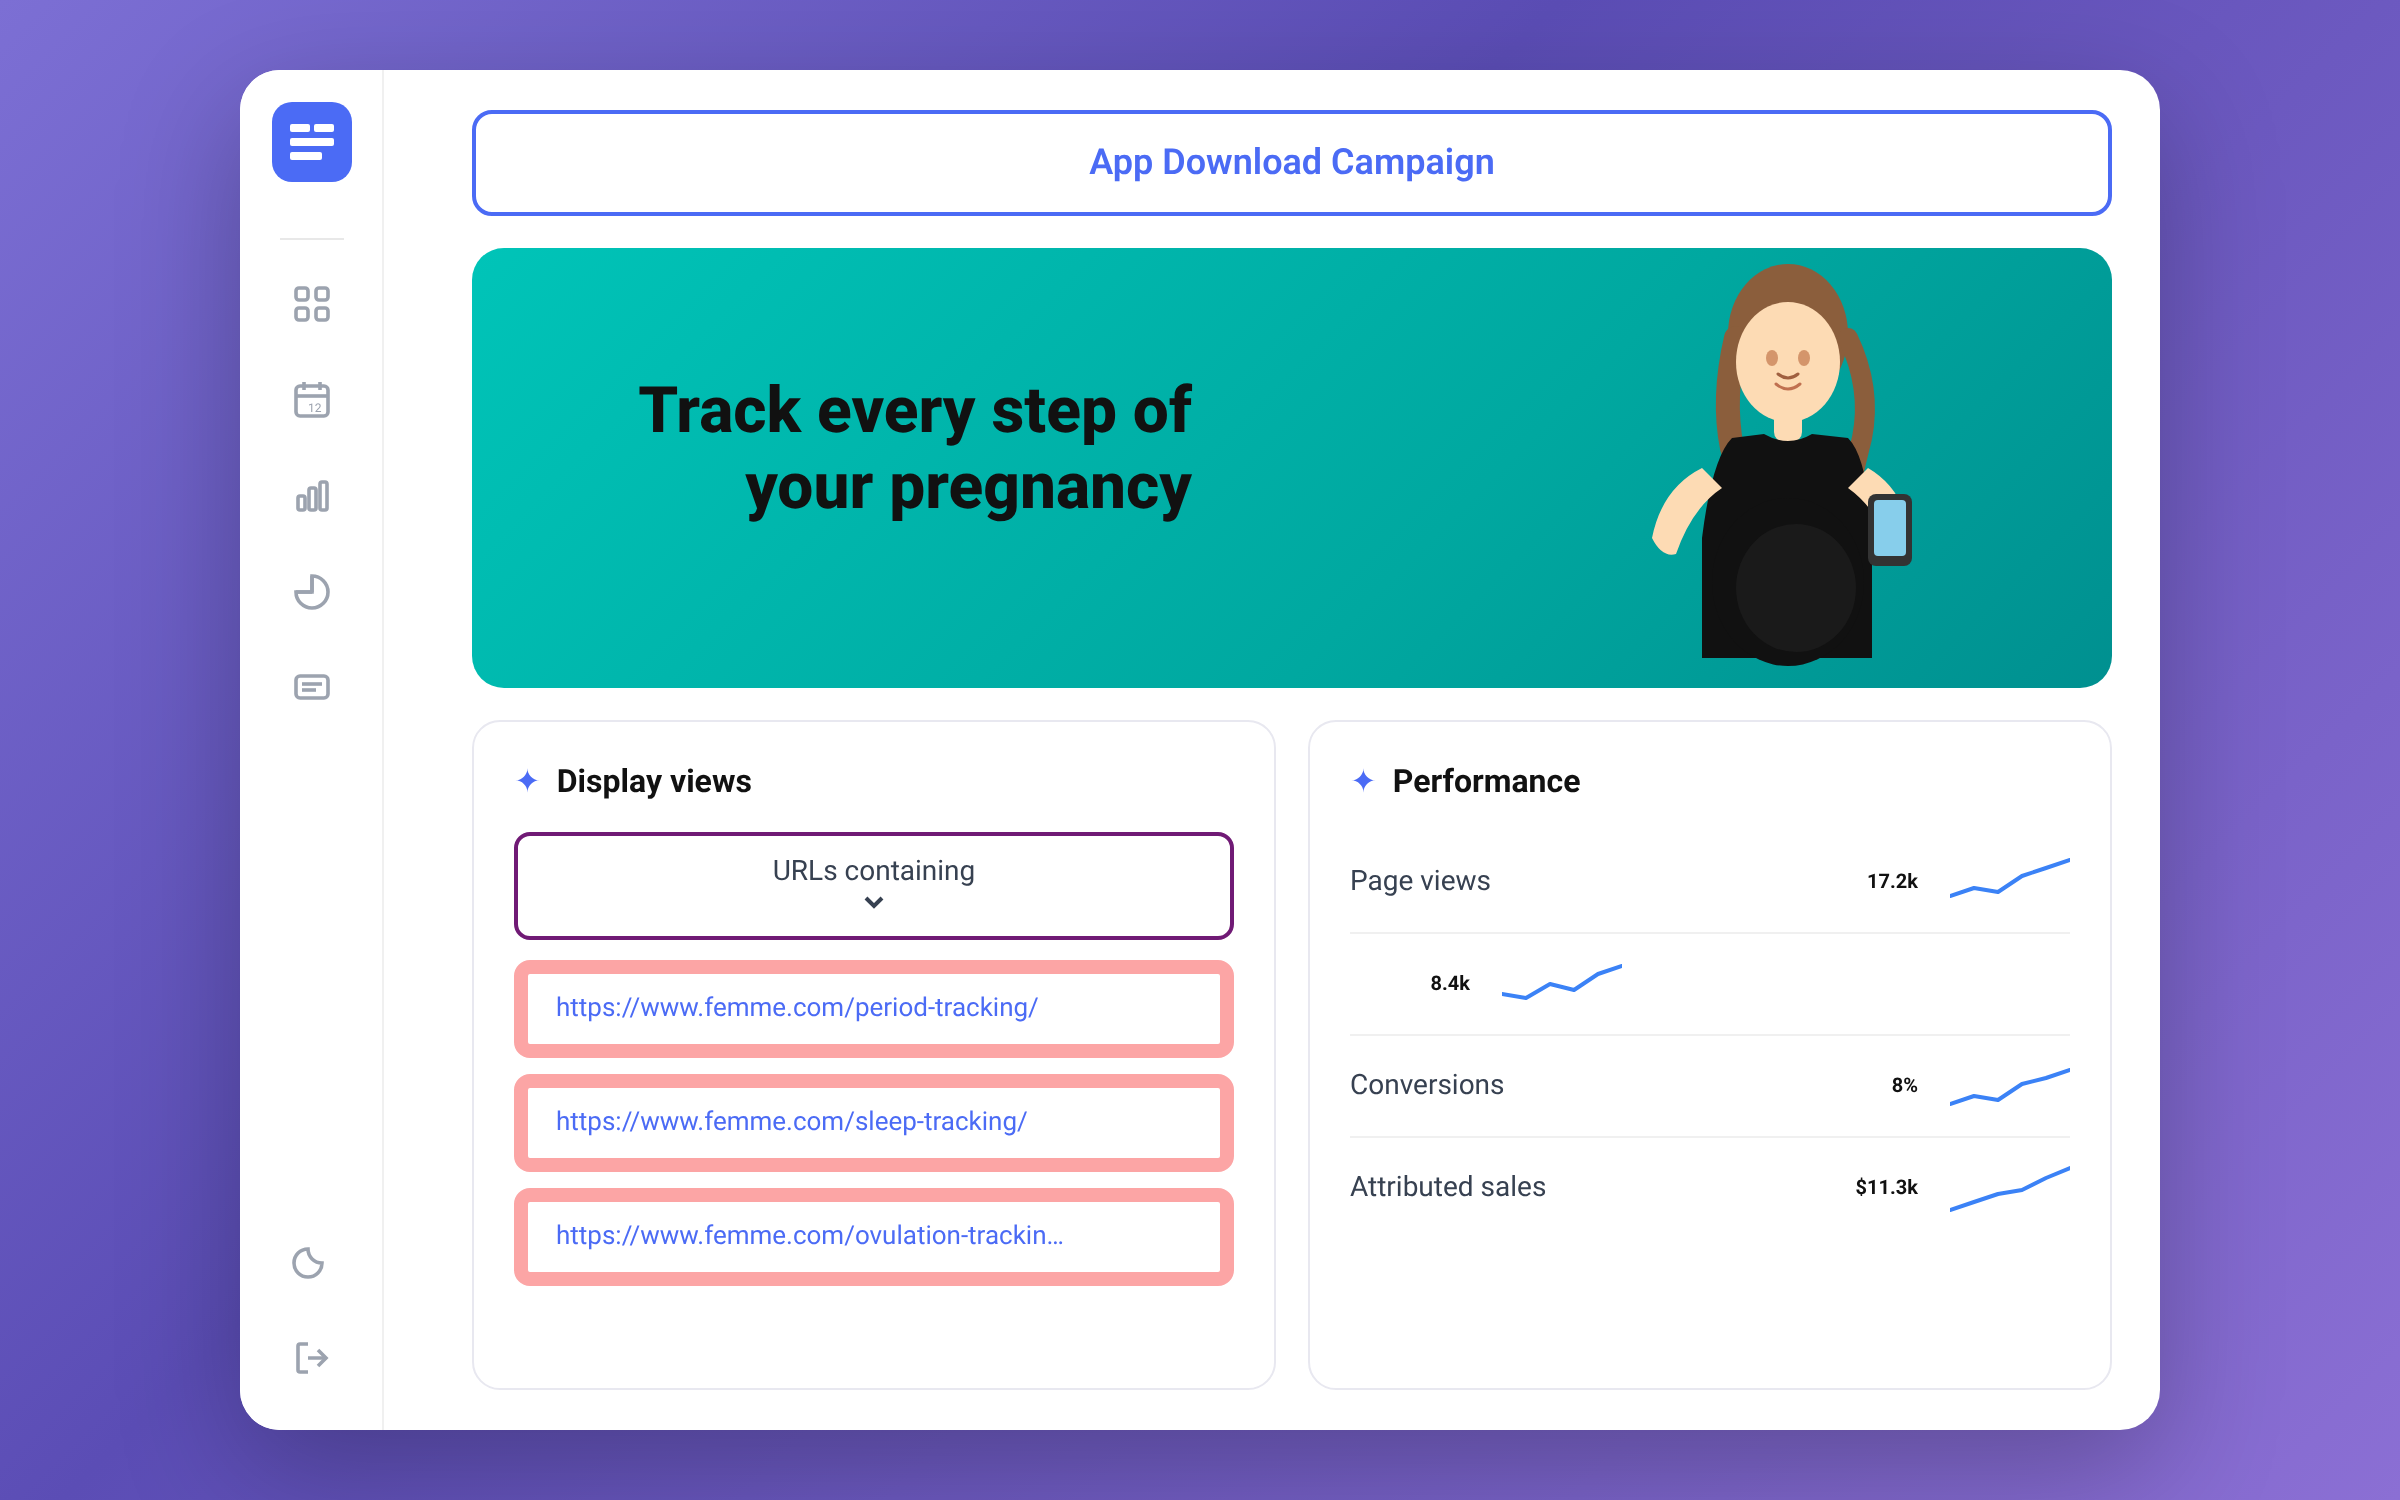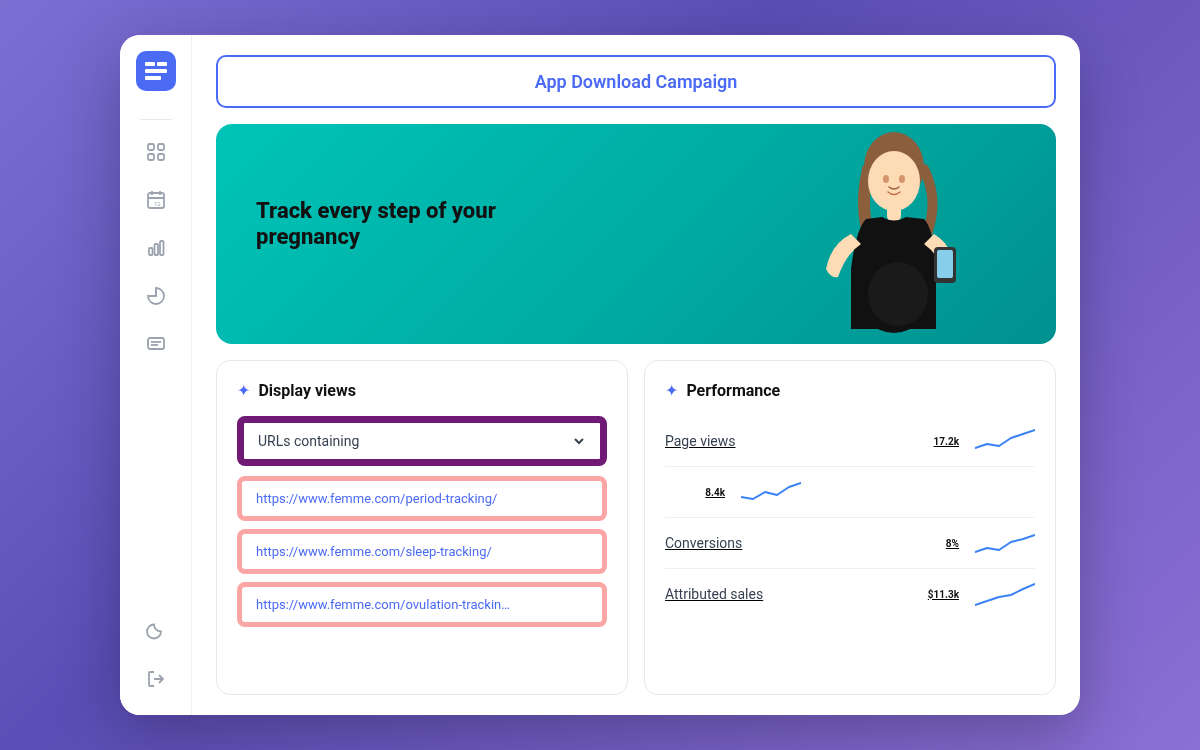--- a/index.html
+++ b/index.html
@@ -23,6 +23,7 @@
       display: flex;
       overflow: hidden;
       box-shadow: 0 20px 60px rgba(0,0,0,0.25);
+      gap: 20px;
     }
 
     

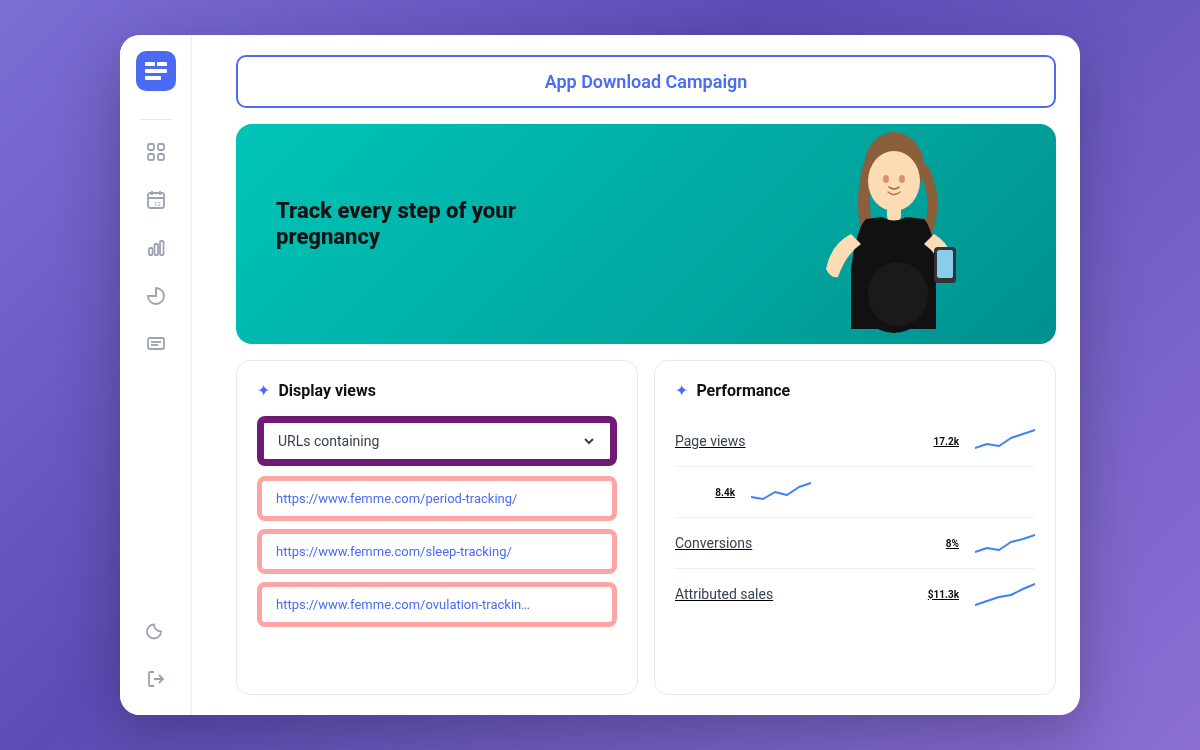--- a/index.html
+++ b/index.html
@@ -121,12 +121,13 @@
     }
 
     .banner-heading {
-      font-size: 22px;
+      font-size: 32px;
       font-weight: 800;
       color: #111;
       line-height: 1.2;
       margin-bottom: 20px;
       max-width: 320px;
+      text-align: right;
     }
 
     .banner-btn {

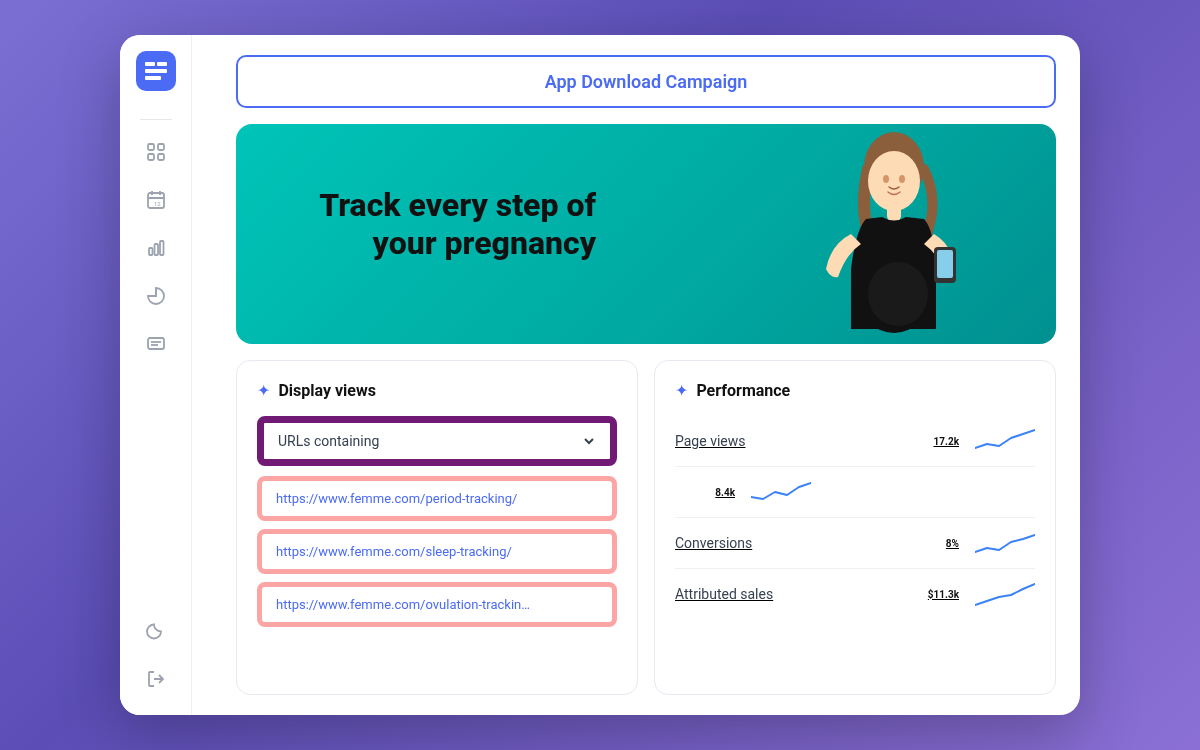--- a/index.html
+++ b/index.html
@@ -201,7 +201,7 @@
 
     
     .dropdown {
-      border: 7px solid #701a75;
+      border: 2px solid #701a75;
       border-radius: 8px;
       padding: 10px 14px;
       display: flex;
@@ -211,6 +211,7 @@
       font-size: 14px;
       color: #374151;
       margin-bottom: 10px;
+      flex-direction: column;
     }
 
     .url-tag {

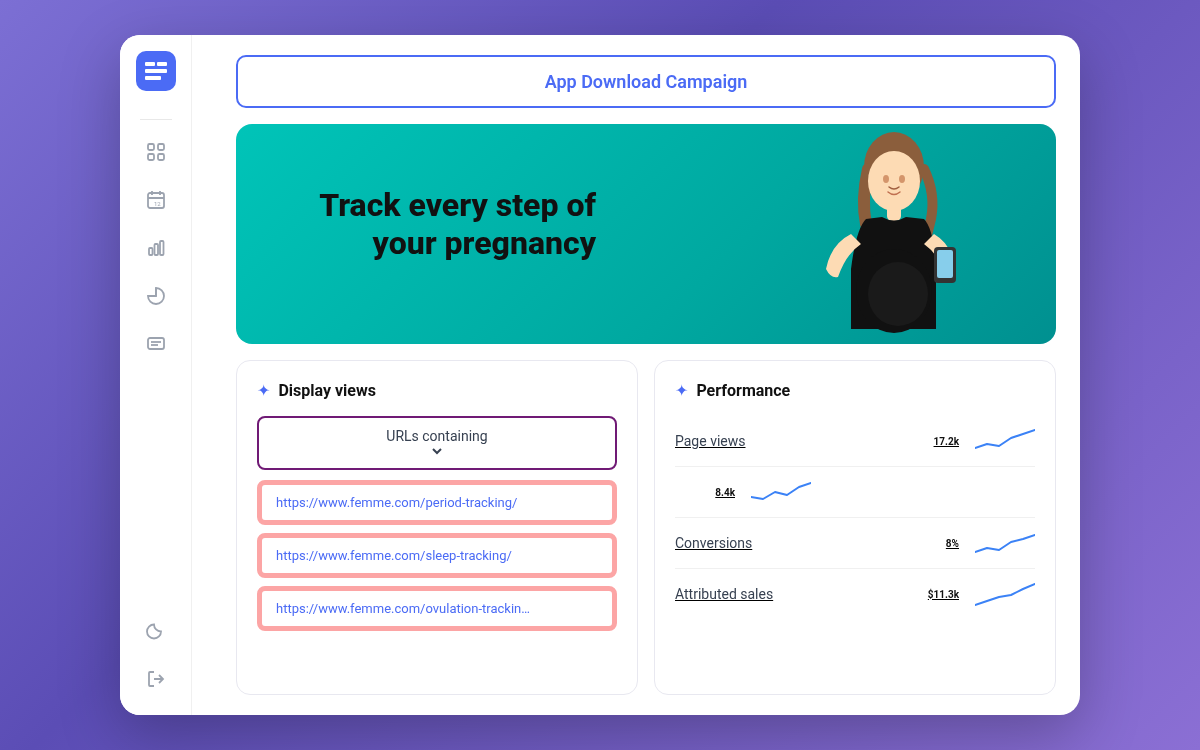--- a/index.html
+++ b/index.html
@@ -233,7 +233,6 @@
       align-items: center;
       padding: 10px 0;
       border-bottom: 1px solid #f0f0f0;
-      text-decoration: underline;
     }
 
     .perf-row:last-child {

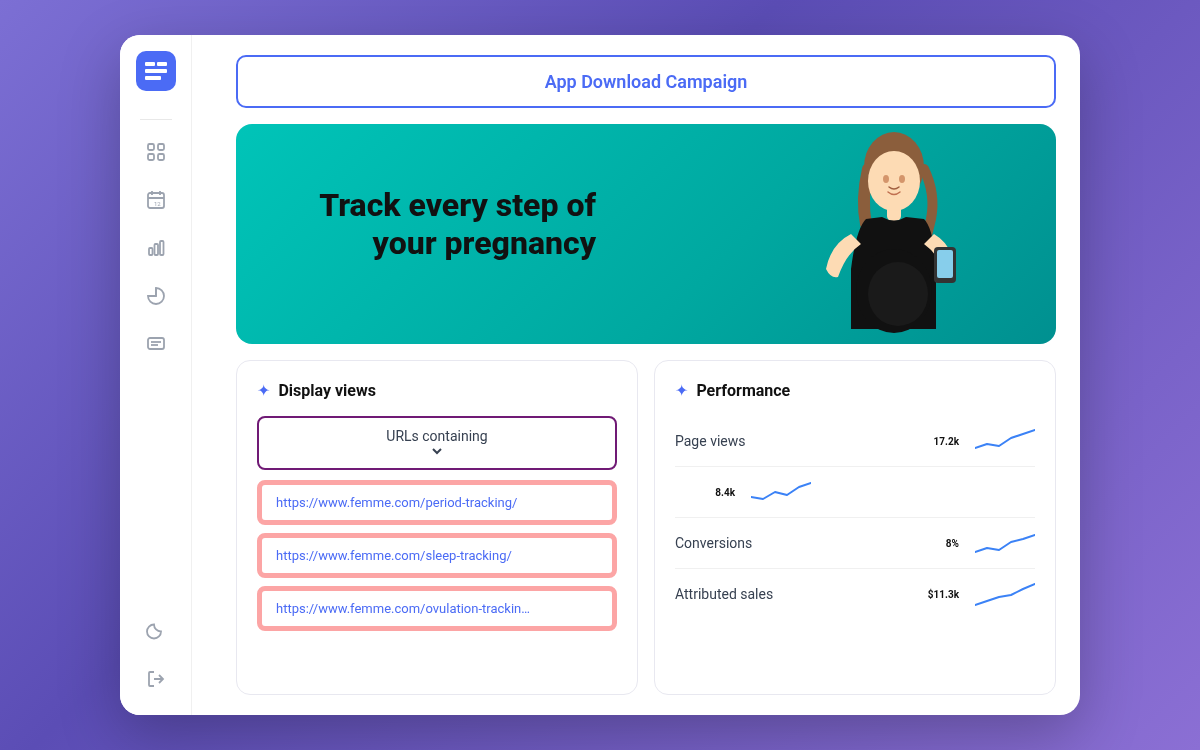--- a/index.html
+++ b/index.html
@@ -215,7 +215,7 @@
     }
 
     .url-tag {
-      border: 5px solid #fca5a5;
+      border: 7px solid #fca5a5;
       border-radius: 8px;
       padding: 10px 14px;
       font-size: 13px;

